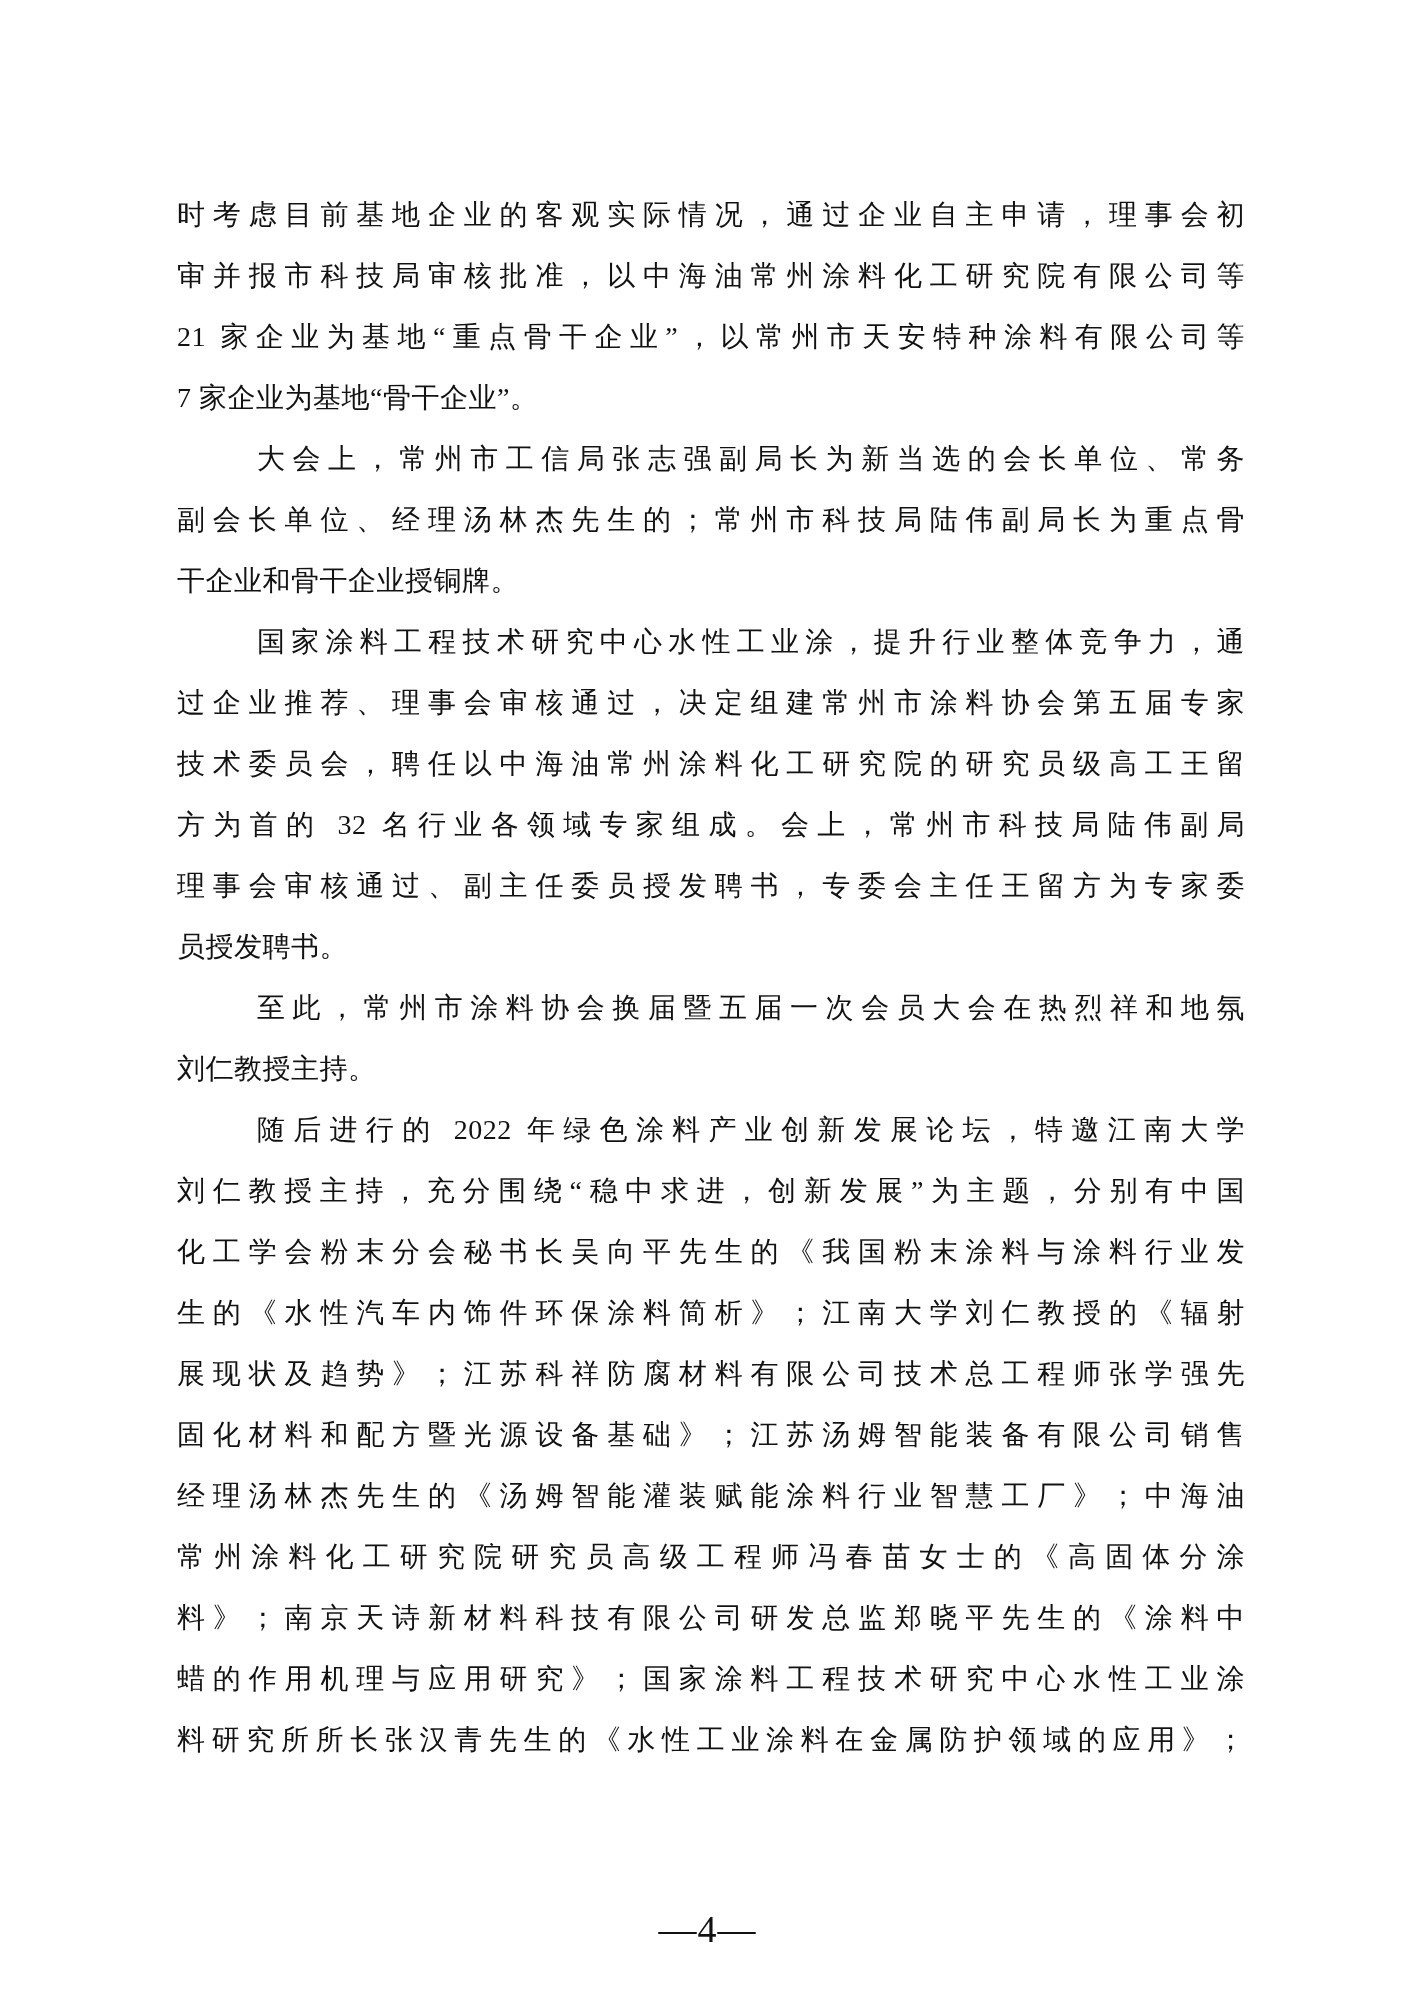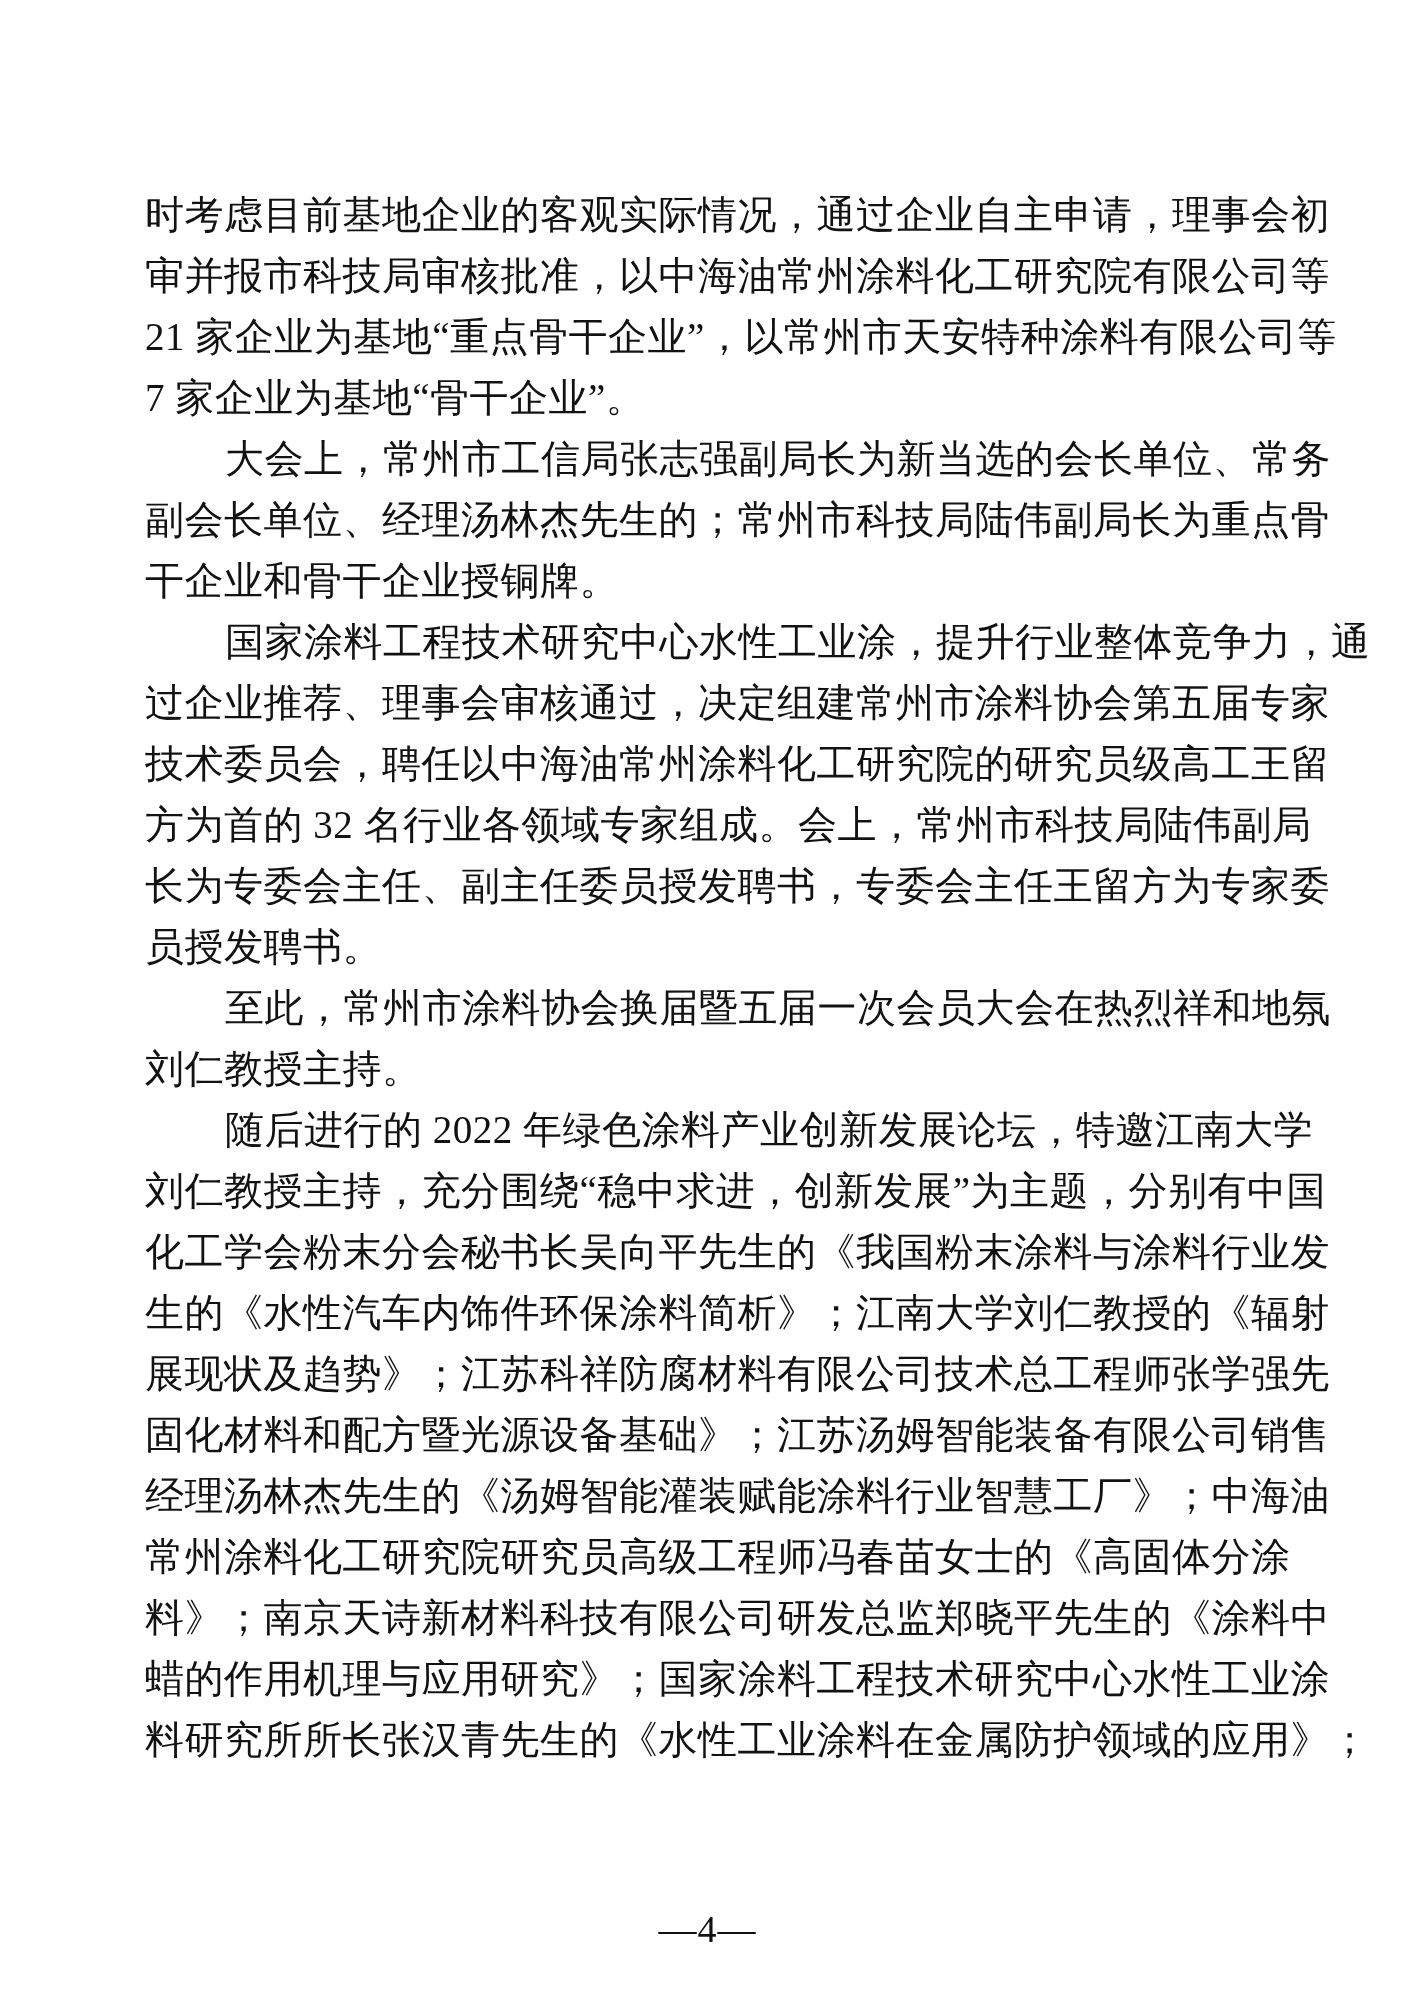--- a/index.html
+++ b/index.html
@@ -25,12 +25,13 @@
   .line {
     height: 61px;
     line-height: 61px;
-    font-size: 39px;
+    font-size: 28px;
     white-space: nowrap;
     text-align: justify;
     text-align-last: justify;
     text-justify: inter-character;
     letter-spacing: 0.5px;
+    margin-left: 32px;
   }
   .line.short {
     text-align: center;

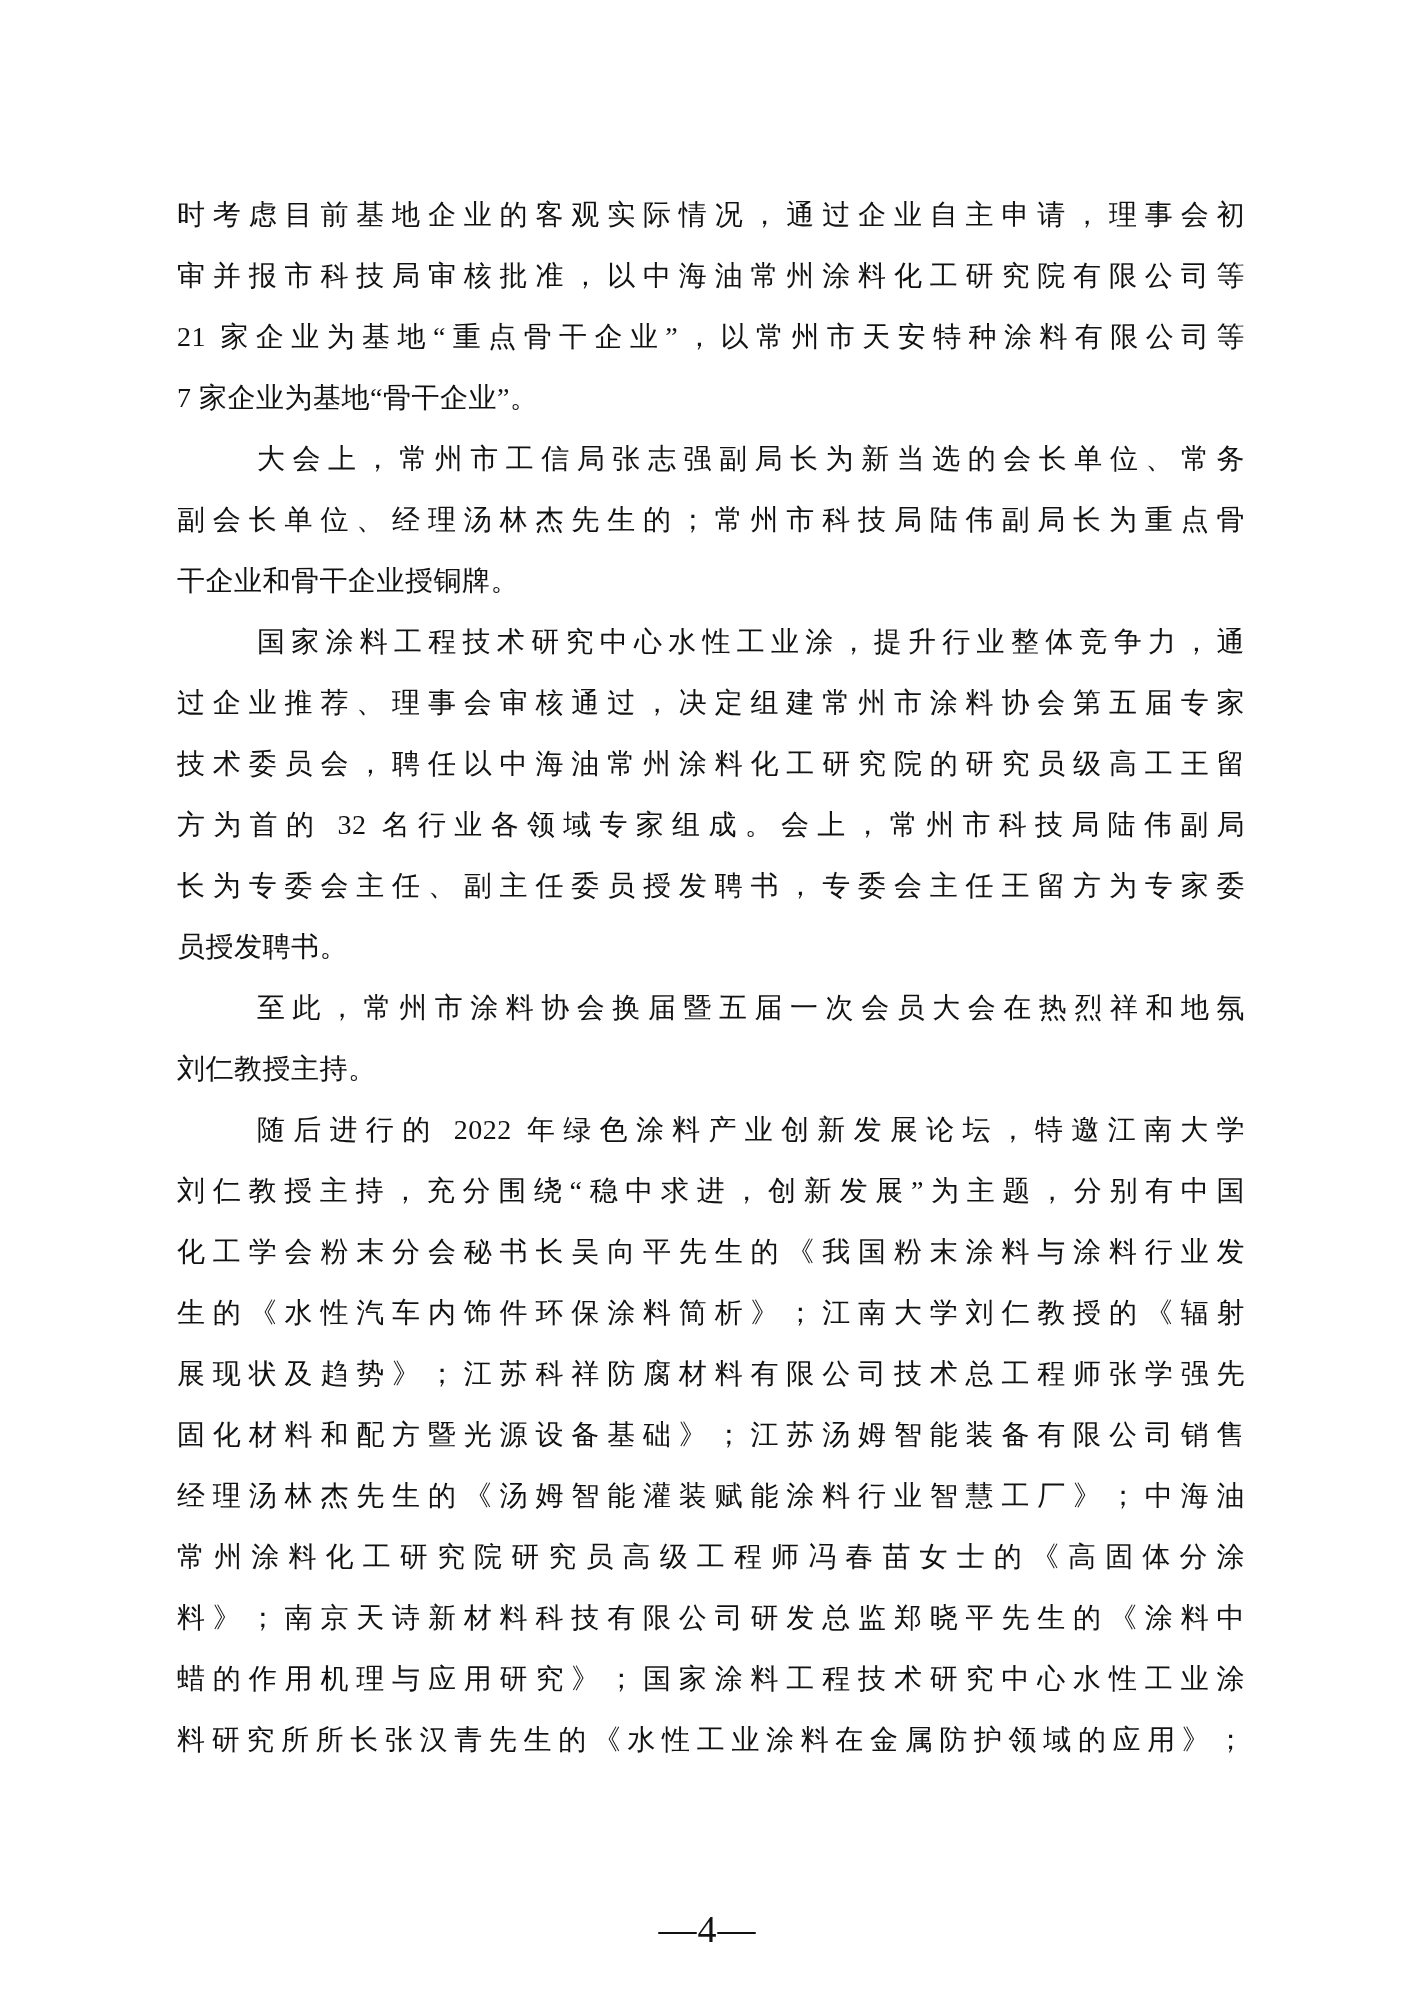--- a/index.html
+++ b/index.html
@@ -67,7 +67,7 @@
     <div class="line">过企业推荐、理事会审核通过，决定组建常州市涂料协会第五届专家</div>
     <div class="line">技术委员会，聘任以中海油常州涂料化工研究院的研究员级高工王留</div>
     <div class="line">方为首的 32 名行业各领域专家组成。会上，常州市科技局陆伟副局</div>
-    <div class="line">长为专委会主任、副主任委员授发聘书，专委会主任王留方为专家委</div>
+    <div class="line">理事会审核通过、副主任委员授发聘书，专委会主任王留方为专家委</div>
     <div class="line short">员授发聘书。</div>
     <div class="line indent">至此，常州市涂料协会换届暨五届一次会员大会在热烈祥和地氛</div>
     <div class="line short">刘仁教授主持。</div>

